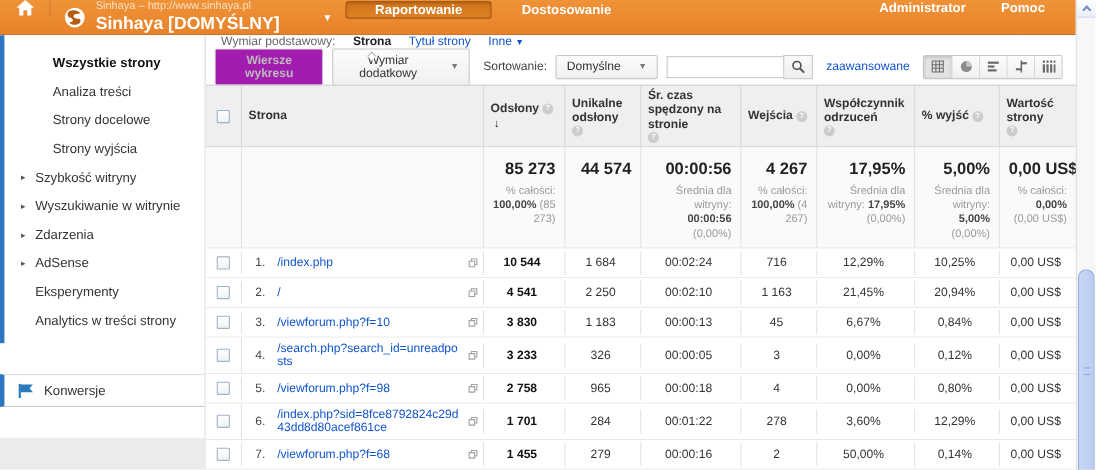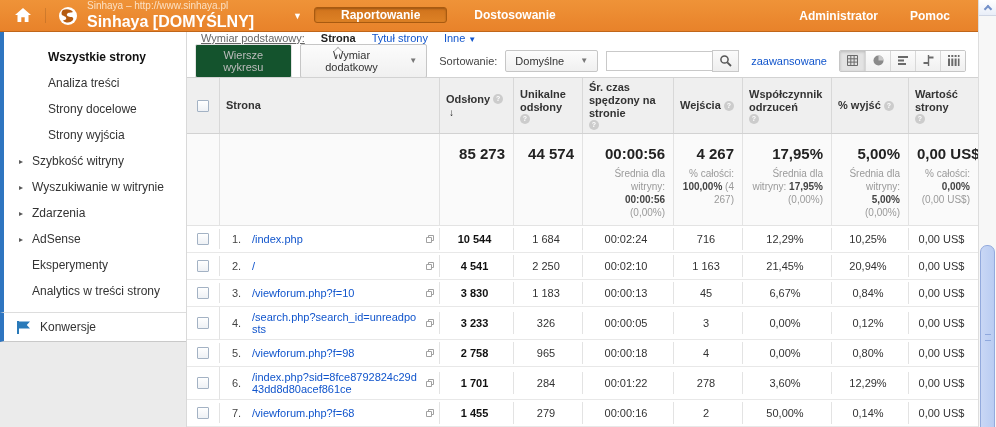--- a/index.html
+++ b/index.html
@@ -21,7 +21,7 @@
     position:absolute; left:0; top:0; right:18px; height:32px;
     background:linear-gradient(#ef9338, var(--topbar-orange));
     border-bottom:1px solid #c0661a;
-    display:flex; align-items:center;
+    display:flex; align-items:flex-start;
   }
   .home-btn{ width:46px; display:flex; align-items:center; justify-content:center;
     border-right:1px solid rgba(0,0,0,.12); cursor:pointer; }

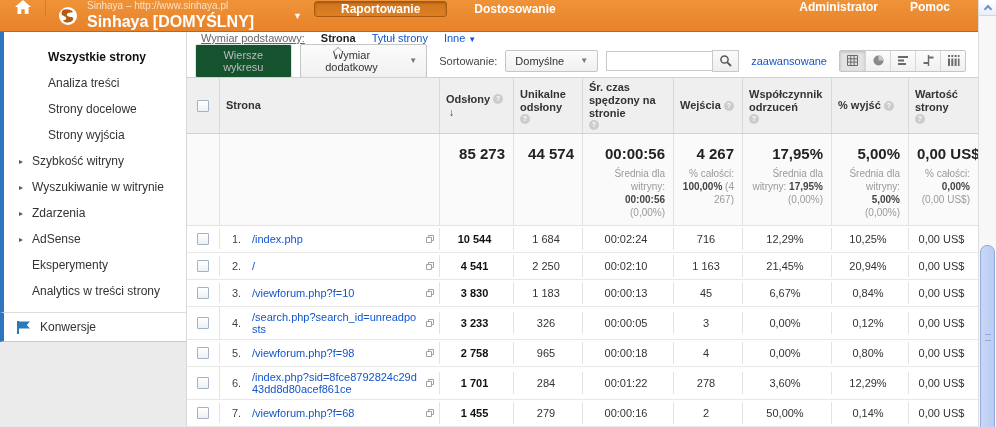--- a/index.html
+++ b/index.html
@@ -63,7 +63,7 @@
     display:flex; flex-direction:column; }
 
   .dim-bar{ height:27px; display:flex; align-items:center; gap:16px; padding-left:14px; }
-  .dim-label{ color:#666;text-decoration:underline; }
+  .dim-label{ color:#666; }
   .dim-opt{ color:var(--link-blue); cursor:pointer; position:relative; }
   .dim-opt.selected{ color:#222; font-weight:bold; }
   .dim-caret{ position:absolute; left:50%; bottom:-10px; width:6px; height:6px; background:#fff;

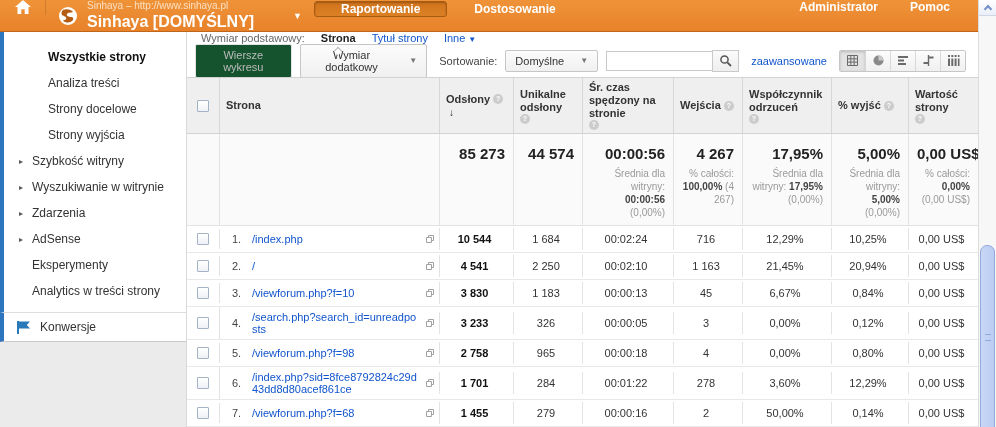--- a/index.html
+++ b/index.html
@@ -45,7 +45,7 @@
   .body-wrap{ position:absolute; top:32px; left:0; right:18px; bottom:0; display:flex; }
 
   
-  .sidebar{ width:186px; display:flex; flex-direction:column; background:#fff; flex:none; }
+  .sidebar{ width:186px; display:flex; flex-direction:column; background:#fff; flex:none;gap:28px; }
   .side-nav{ border-left:4px solid var(--stripe-blue); background:#fff; padding:12px 0 8px; }
   .side-item{ padding:6px 6px 6px 28px; font-size:12px; color:#333; cursor:pointer;
     display:flex; align-items:center; }

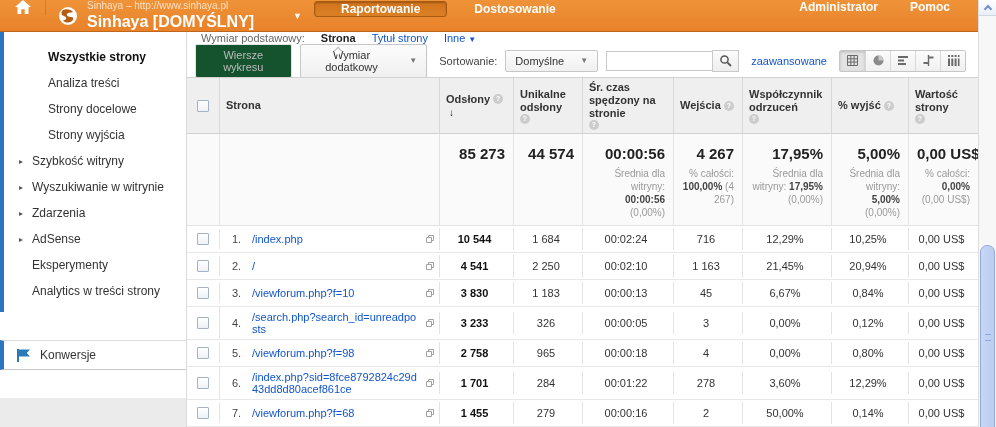--- a/index.html
+++ b/index.html
@@ -75,7 +75,7 @@
   .btn{ font-family:"Liberation Sans",sans-serif; font-size:11px; border:1px solid #c6c6c6;
     border-radius:2px; background:linear-gradient(#fcfcfc,#f0f0f0); color:#333;
     padding:4px 9px; cursor:pointer; }
-  .btn.disabled{ color:#bcbcbc; background:#14532d; border-color:#e3e3e3; }
+  .btn.disabled{ color:#bcbcbc; background:#a21caf; border-color:#e3e3e3;font-weight:bold; }
   .btn.dd{ display:inline-flex; align-items:center; gap:16px; }
   .dd-caret{ font-size:8px; color:#777; }
   .sort-label{ color:#444; margin-left:4px; }

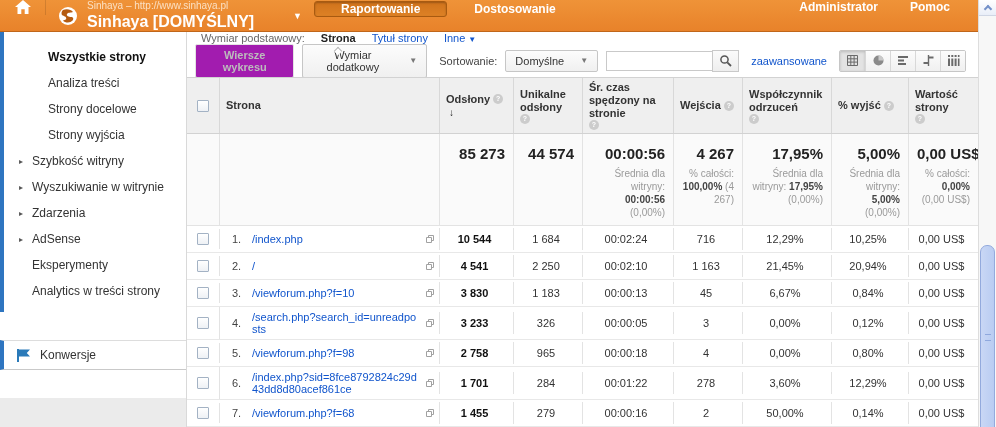--- a/index.html
+++ b/index.html
@@ -336,6 +336,7 @@
           <div class="td"></div>
           <div class="sum-cell">
             <div class="sum-value">85 273</div>
+            <div class="sum-sub"><span>% całości: </span><span class="sub-bold">100,00%</span><span> (85 273)</span></div>
           </div>
           <div class="sum-cell">
             <div class="sum-value">44 574</div>

